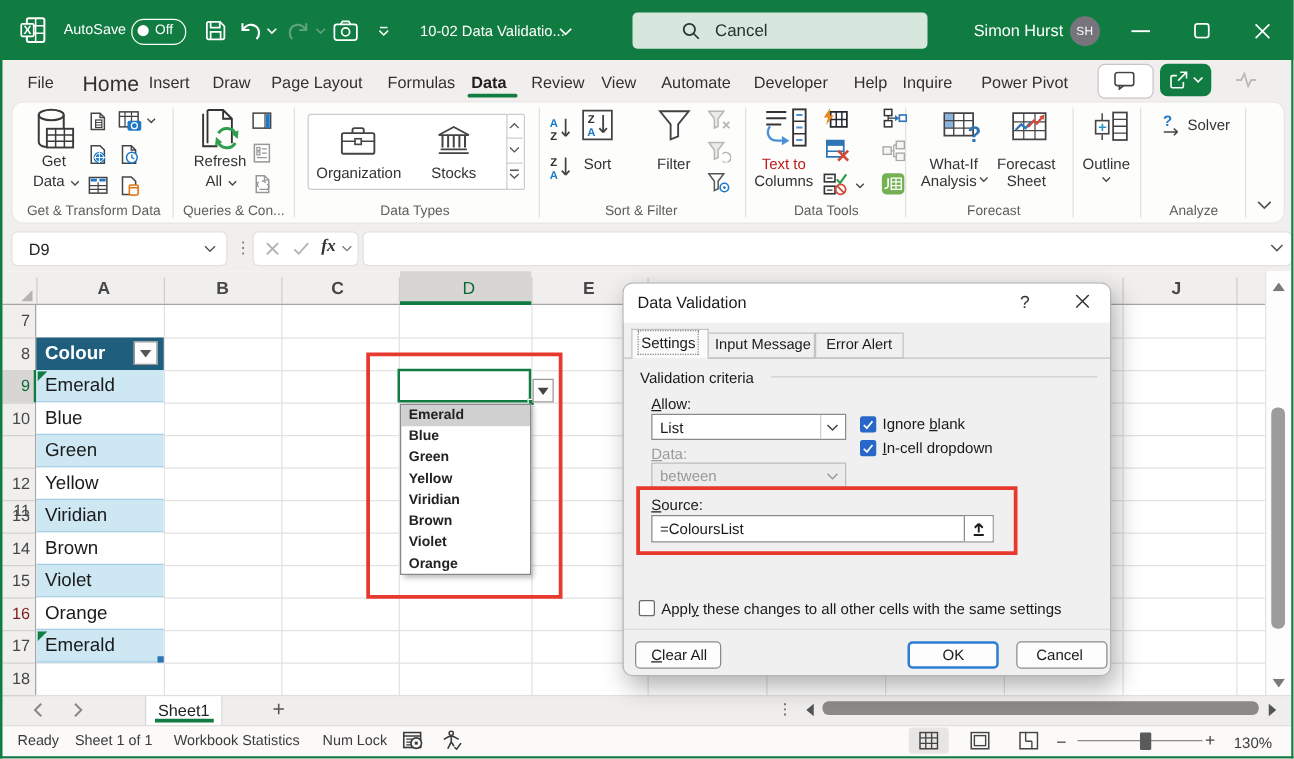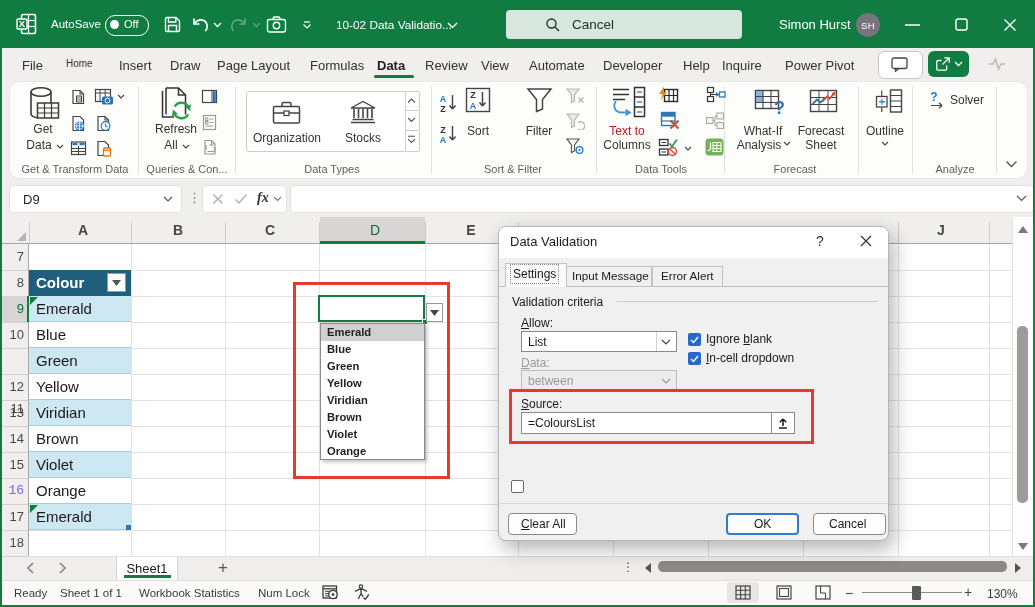--- a/index.html
+++ b/index.html
@@ -92,7 +92,7 @@
 
 <div class="ab" style="left:2px;top:48px;width:1031px;height:33px;background:#f1efee;"></div>
 <div class="tx" style="left:22px;top:58px;font-size:13px;color:#323130;">File</div>
-<div class="tx" style="left:66px;top:58px;font-size:10px;color:#323130;">Home</div>
+<div class="tx" style="left:66px;top:58px;font-size:17px;color:#323130;">Home</div>
 <div class="tx" style="left:119px;top:58px;font-size:13px;color:#323130;">Insert</div>
 <div class="tx" style="left:170px;top:58px;font-size:13px;color:#323130;">Draw</div>
 <div class="tx" style="left:217px;top:58px;font-size:13px;color:#323130;">Page Layout</div>

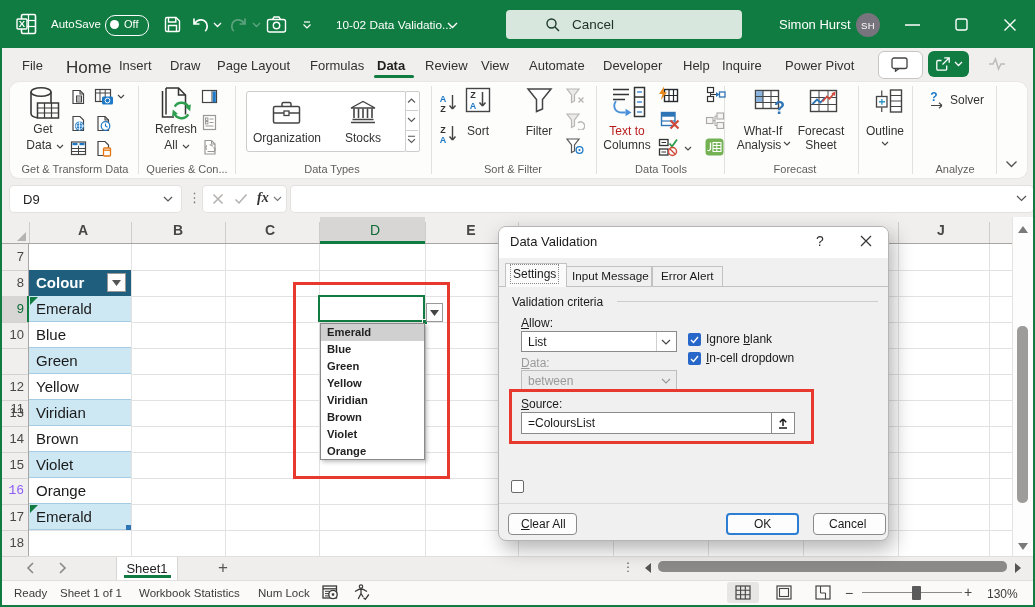--- a/index.html
+++ b/index.html
@@ -628,7 +628,7 @@
     <div class="ab" style="left:2px;top:452px;width:26px;height:1px;background:#d4d2d0;"></div>
     <div class="tx" style="left:24px;top:457px;font-size:13px;color:#474747;transform:translateX(-100%);">15</div>
     <div class="ab" style="left:2px;top:478px;width:26px;height:1px;background:#d4d2d0;"></div>
-    <div class="tx" style="left:24px;top:483px;font-size:13px;color:#8b5cf6;transform:translateX(-100%);font-family:Liberation Mono, monospace;">16</div>
+    <div class="tx" style="left:24px;top:483px;font-size:13px;color:#7f1d1d;transform:translateX(-100%);">16</div>
     <div class="ab" style="left:2px;top:504px;width:26px;height:1px;background:#d4d2d0;"></div>
     <div class="tx" style="left:24px;top:509px;font-size:13px;color:#474747;transform:translateX(-100%);">17</div>
     <div class="ab" style="left:2px;top:530px;width:26px;height:1px;background:#d4d2d0;"></div>

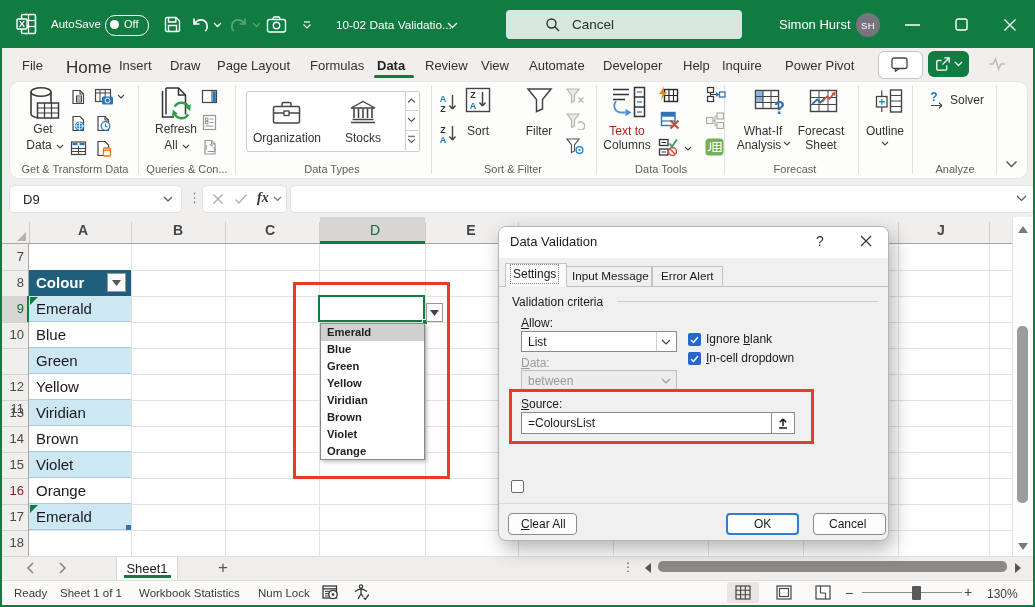--- a/index.html
+++ b/index.html
@@ -543,6 +543,7 @@
 <div class="ab" style="left:509px;top:389px;width:305px;height:55px;border:3px solid #e8392f;box-sizing:border-box;z-index:14;"></div>
 
 <div class="ab" style="left:511px;top:480px;width:13px;height:13px;background:#fff;border:1px solid #6a6a6a;border-radius:2px;box-sizing:border-box;z-index:11;"></div>
+<div class="tx" style="left:529px;top:480px;font-size:12px;color:#1a1a1a;z-index:12;">Appl<u>y</u> these changes to all other cells with the same settings</div>
 
 <div class="ab" style="left:499px;top:503px;width:389px;height:1px;background:#dadada;z-index:11;"></div>
 <div class="ab" style="left:508px;top:513px;width:69px;height:22px;background:#fdfdfd;border:1px solid #8a8a8a;border-radius:4px;box-sizing:border-box;z-index:11;"></div>

